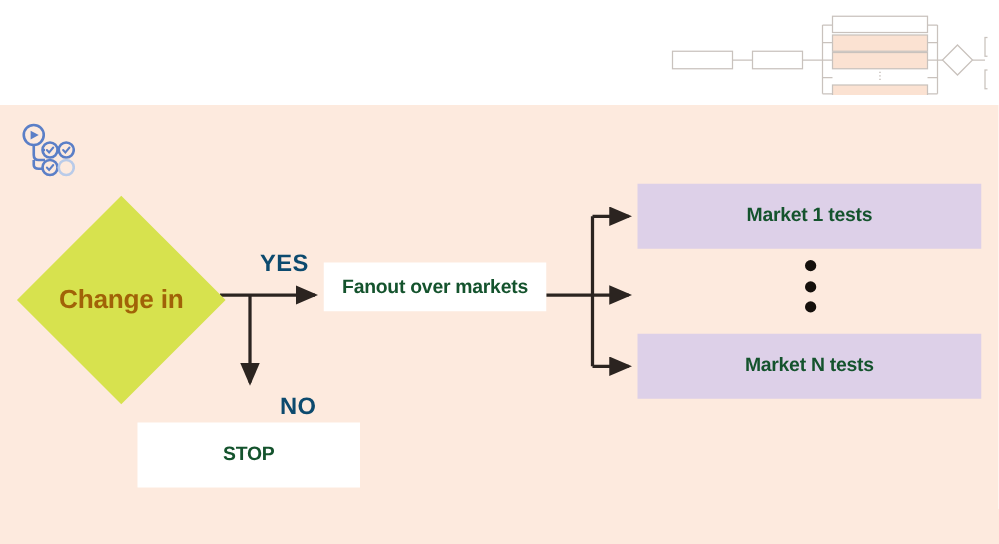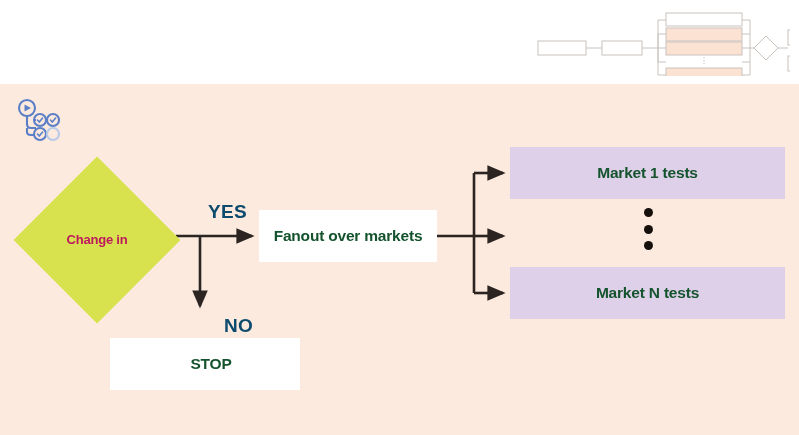--- a/index.html
+++ b/index.html
@@ -80,8 +80,8 @@
     display: flex;
     align-items: center;
     justify-content: center;
-    color: #be185d;
-    font-size: 13px;
+    color: #a16207;
+    font-size: 21px;
     font-weight: bold;
     line-height: 1.5;
     text-align: center;

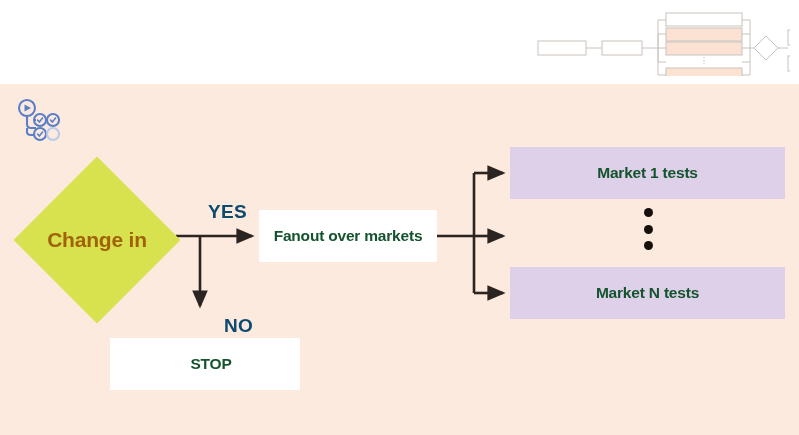--- a/index.html
+++ b/index.html
@@ -103,7 +103,7 @@
     left: 259px;
     top: 126px;
     width: 178px;
-    height: 52px;
+    height: 39px;
     background: #ffffff;
   }
   #stop-box {

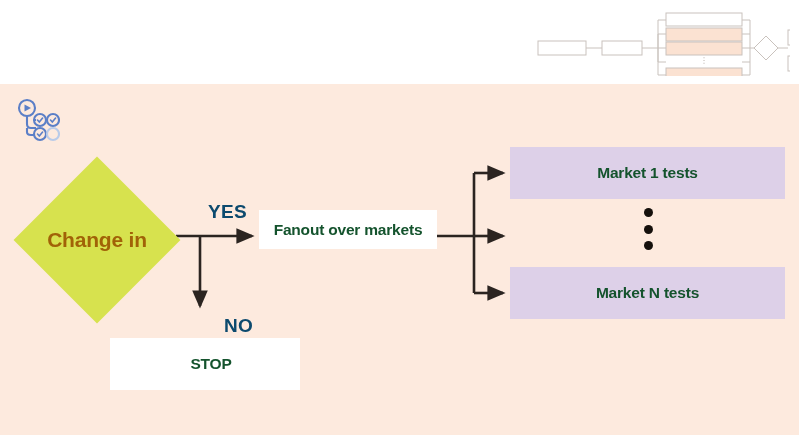--- a/index.html
+++ b/index.html
@@ -112,7 +112,6 @@
     width: 178px;
     height: 52px;
     background: #ffffff;
-    padding-left: 12px;
   }
   #market-1-box {
     left: 510px;

